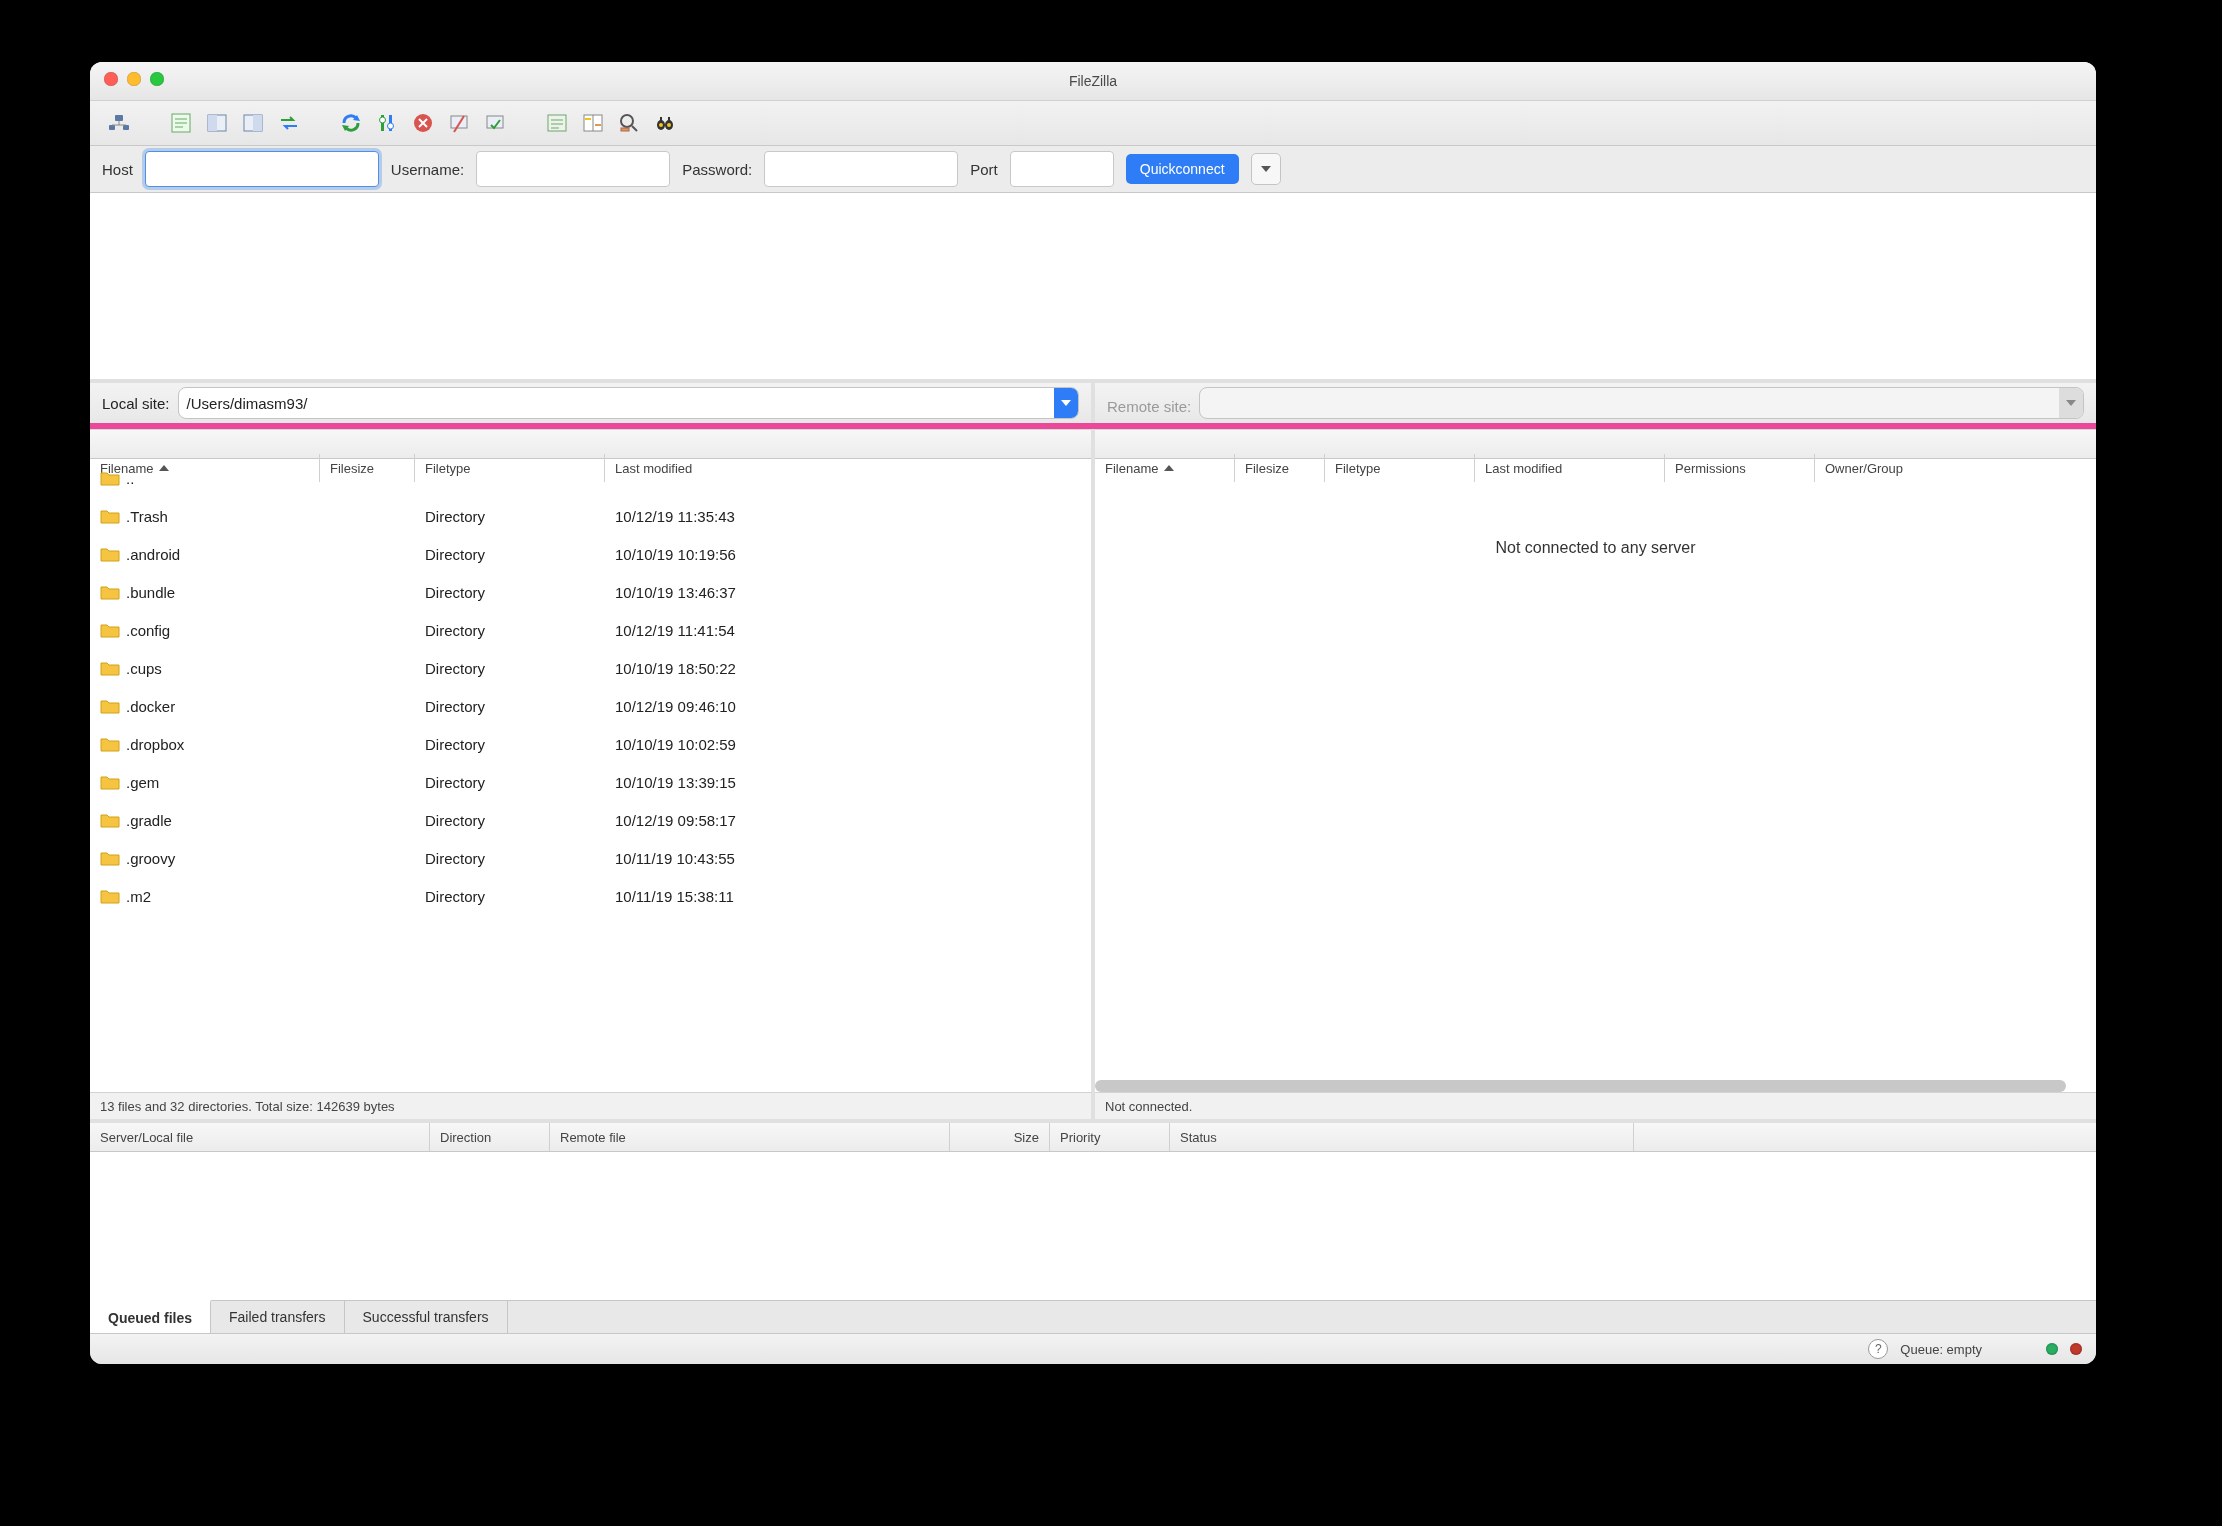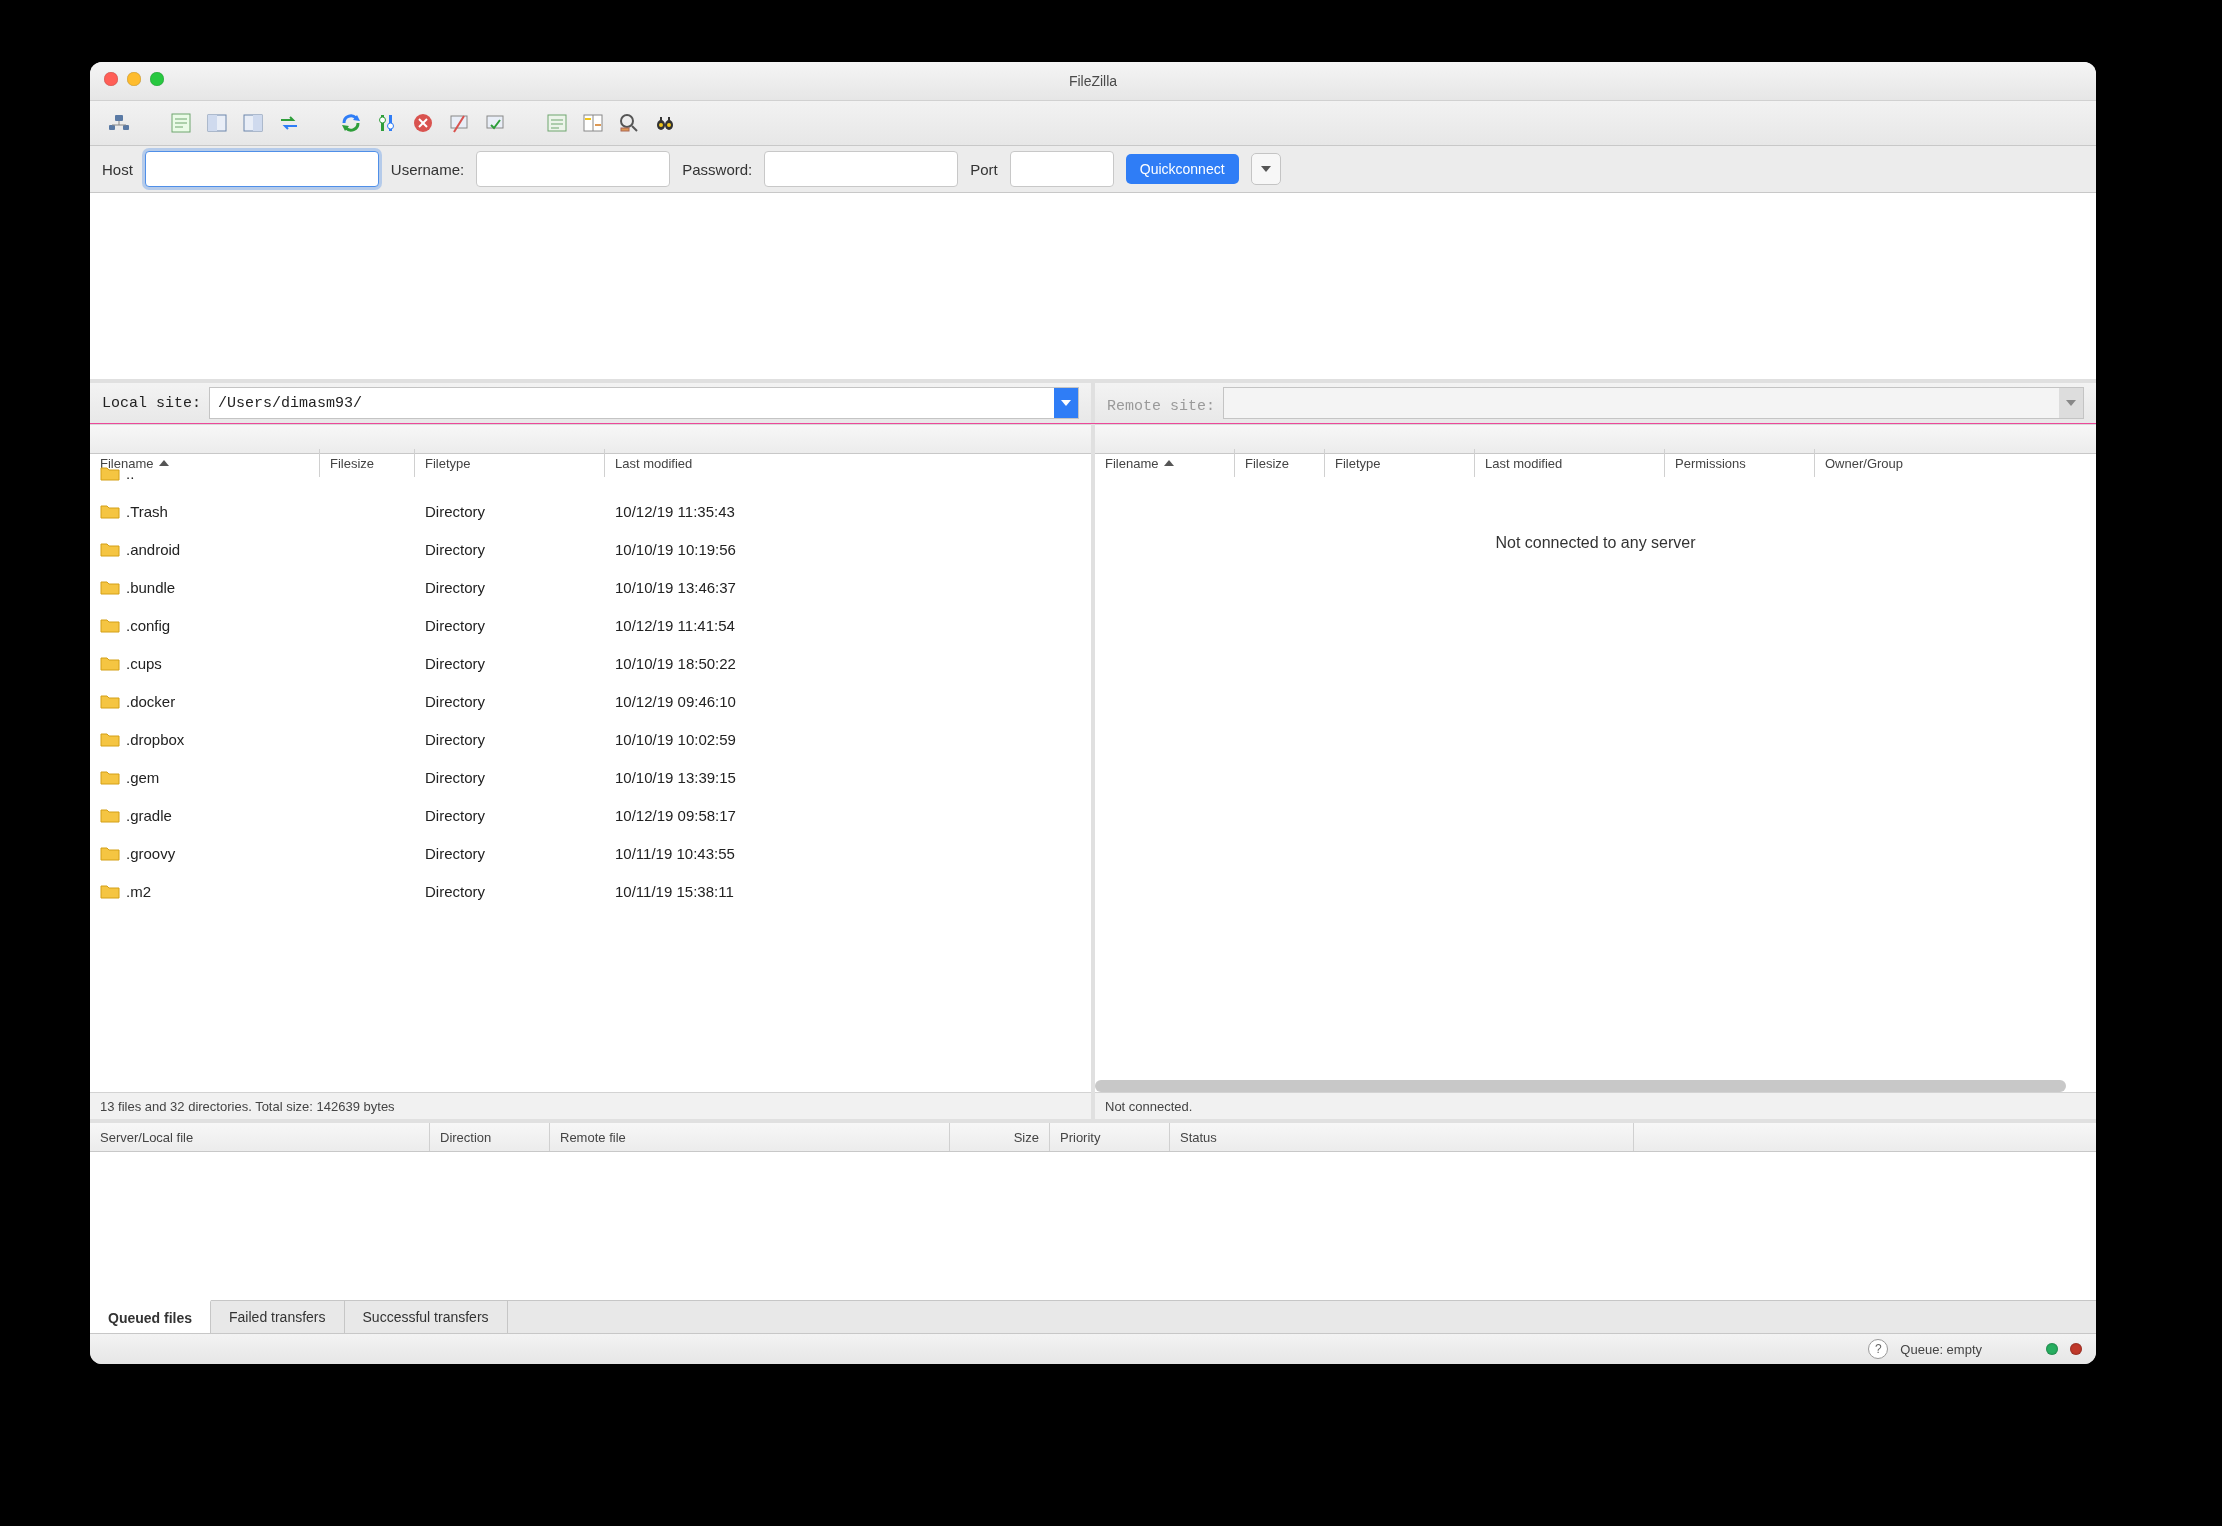--- a/index.html
+++ b/index.html
@@ -131,8 +131,7 @@
   .sites {
     display:flex;
     height: 40px;
-    border-bottom:1px solid #ec4899;
-    font-family:Liberation Mono, monospace;
+    border-bottom:6px solid #ec4899;
   }
   .site-half {
     flex:1;

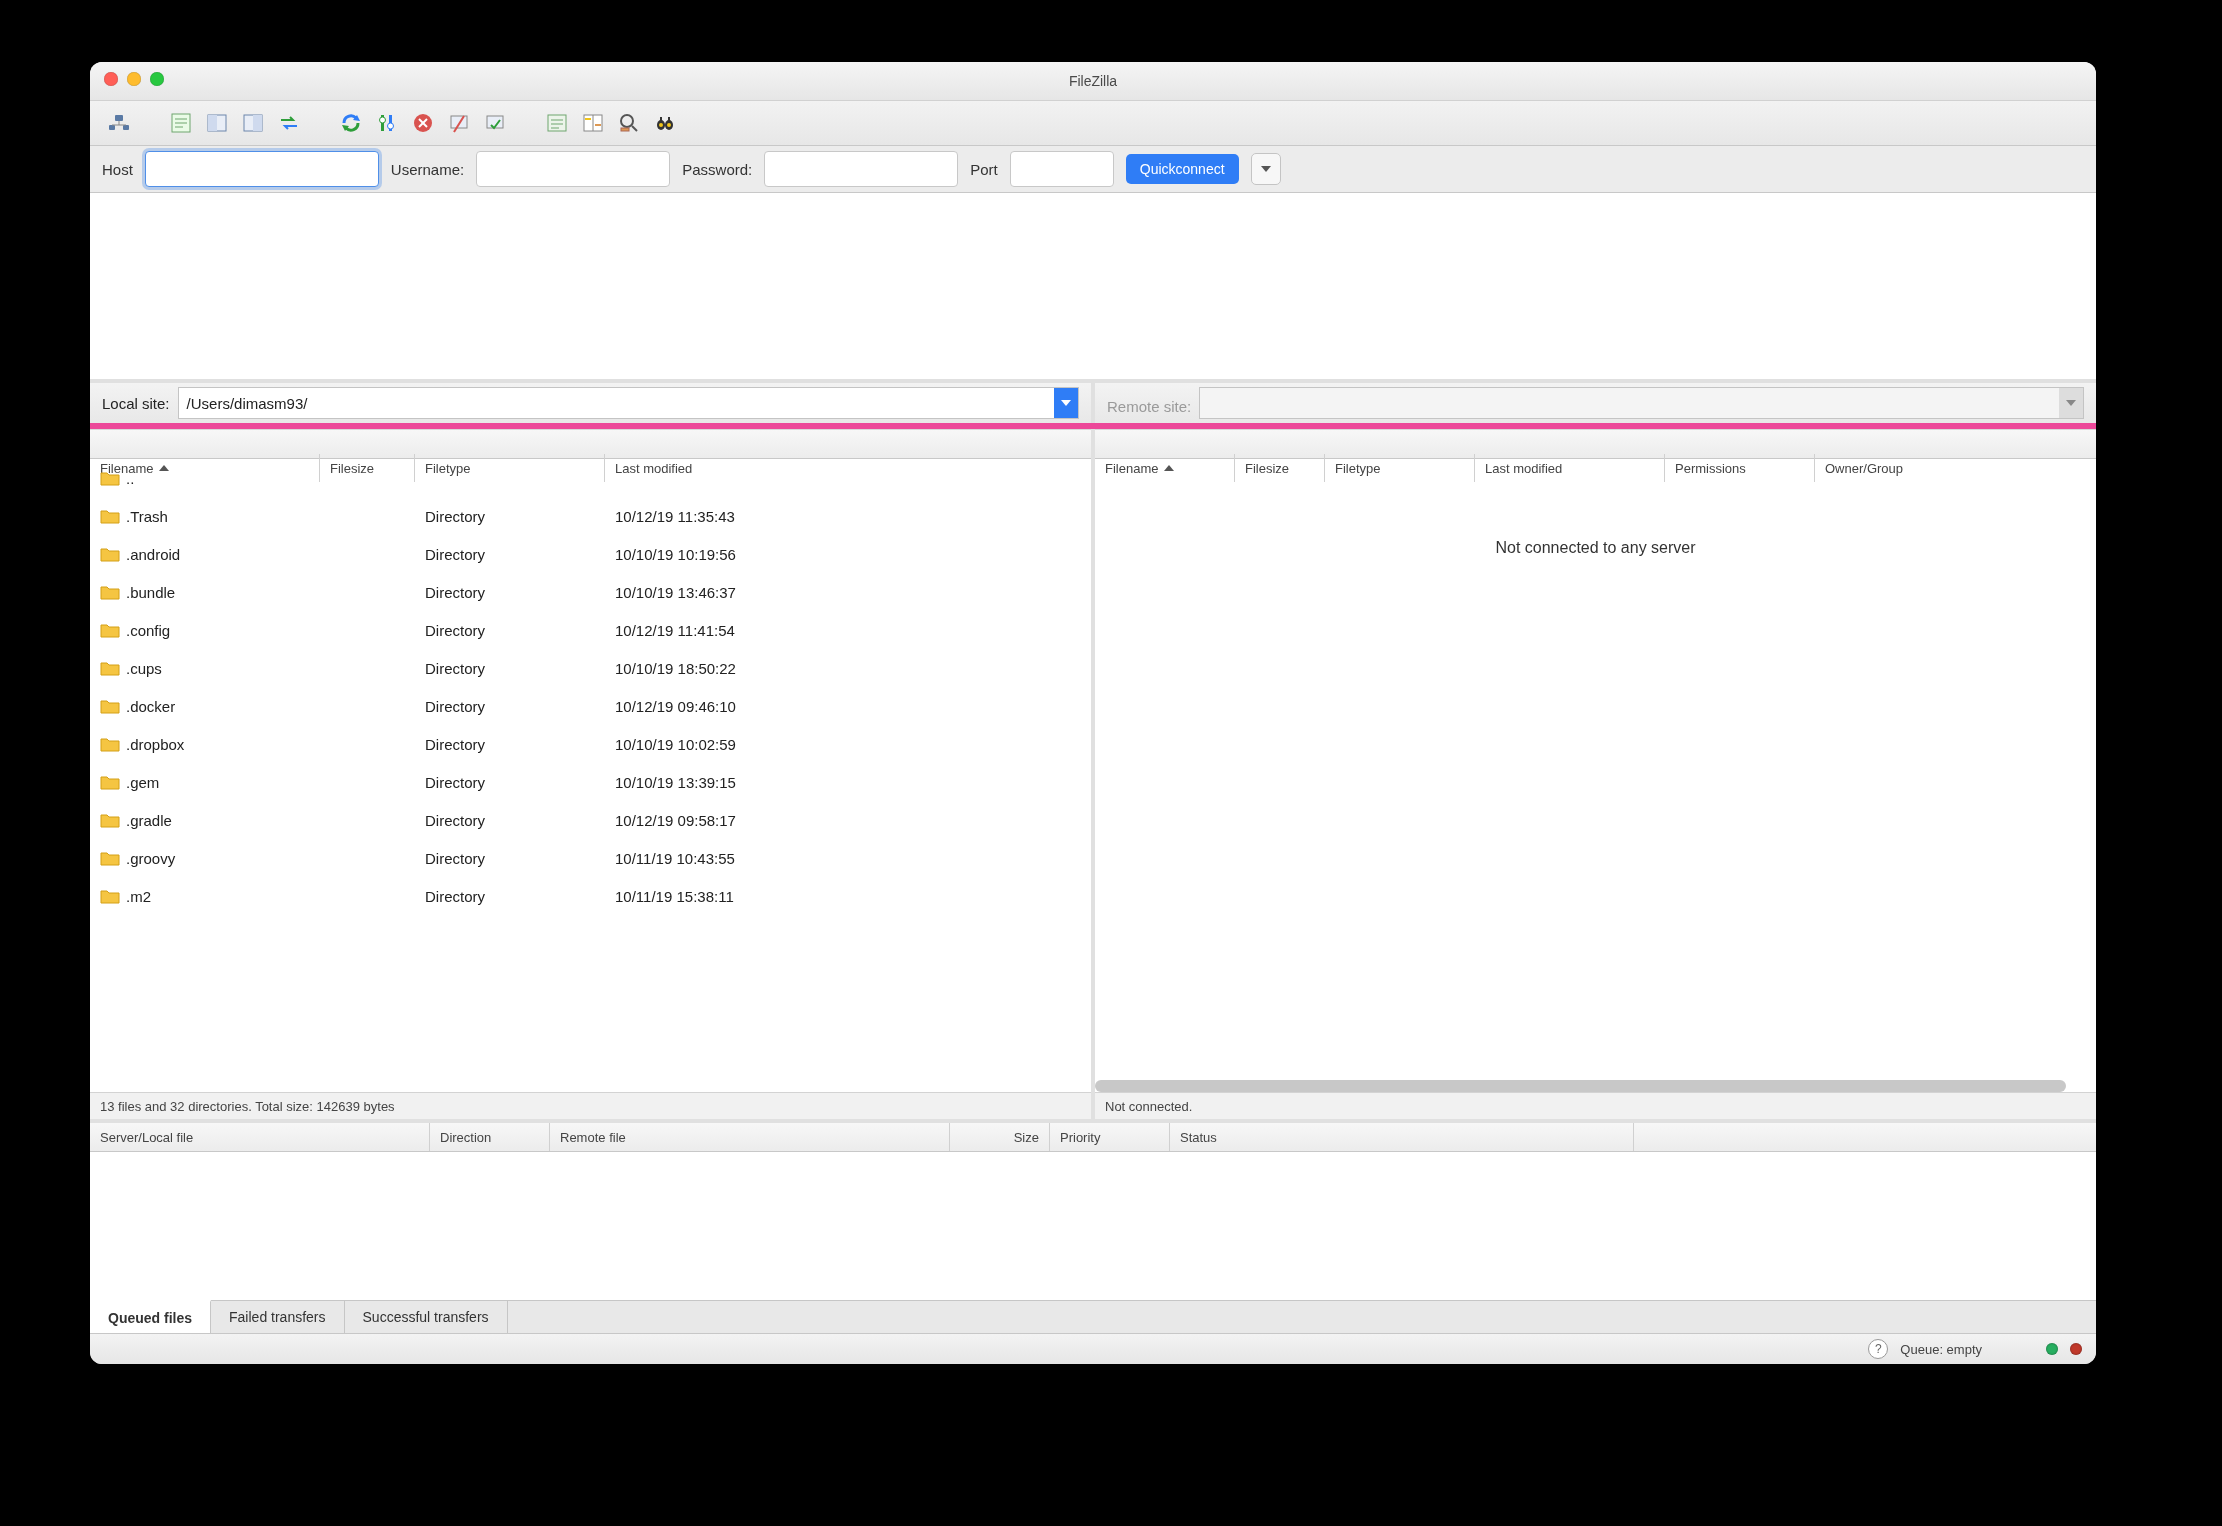--- a/index.html
+++ b/index.html
@@ -152,7 +152,7 @@
     height:30px;
     background:#fff;
     border:1px solid #c4c4c4;
-    border-radius:0;
+    border-radius:8px;
     overflow:hidden;
     gap:26px;
   }

